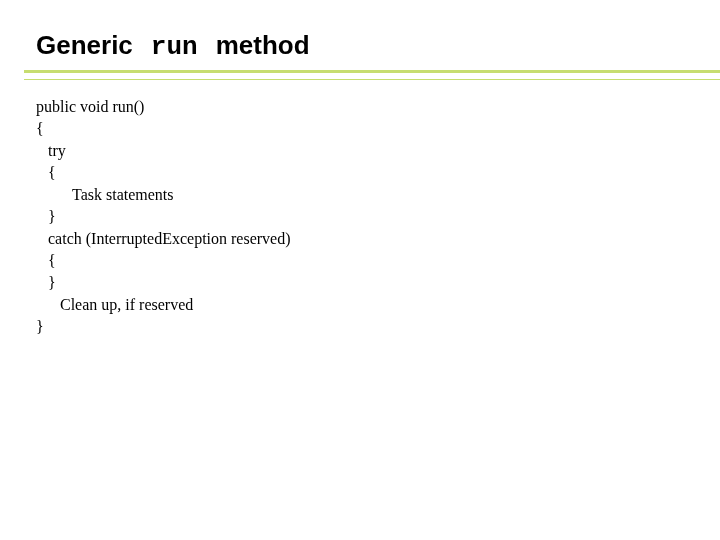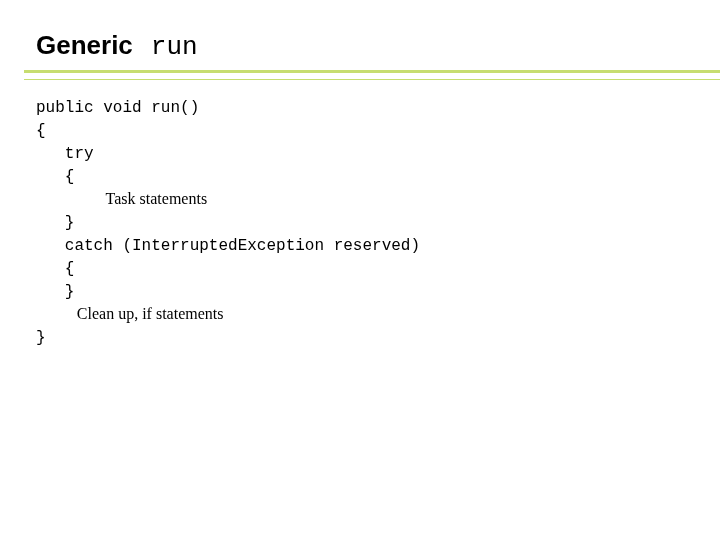--- a/index.html
+++ b/index.html
@@ -21,7 +21,7 @@
   .title-mono {
     font-family: "Courier New", Courier, monospace;
     font-size: 26px;
-    font-weight: normal;
+    font-weight: bold;
   }
   .thin-line {
     margin-top: 2px;

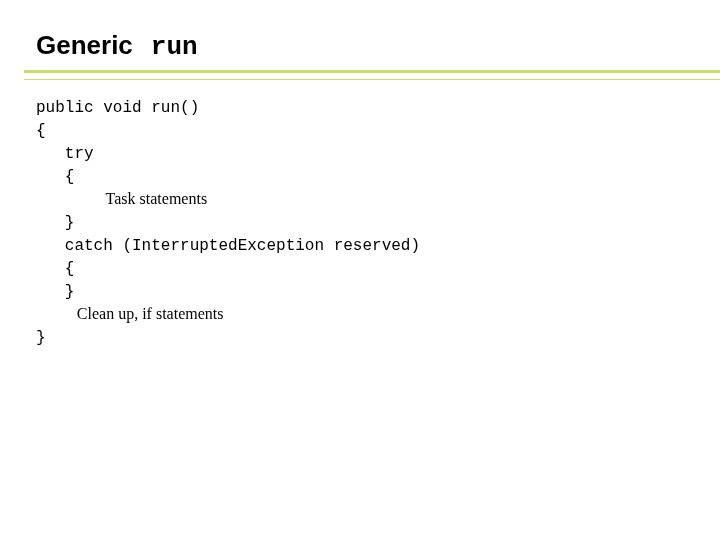--- a/index.html
+++ b/index.html
@@ -56,6 +56,7 @@
   <div class="title-bar">
     <span class="title-text">Generic</span>
     <span class="title-mono">run</span>
+    <span class="title-text">method</span>
   </div>
   <div class="thin-line"></div>
 

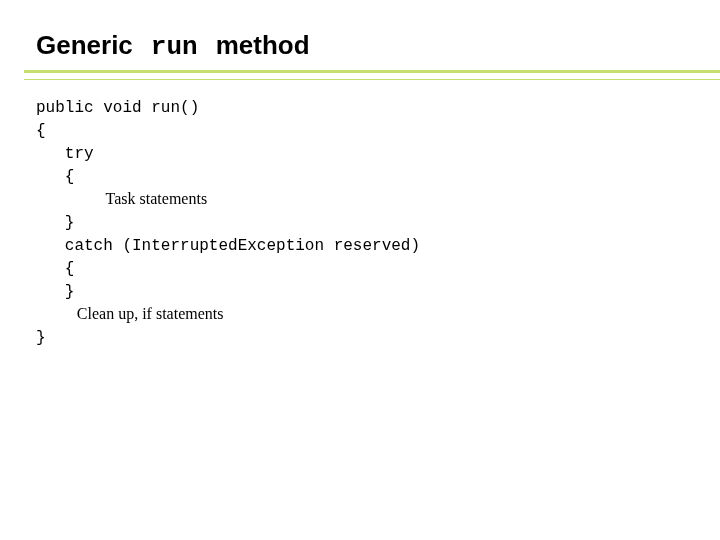--- a/index.html
+++ b/index.html
@@ -35,7 +35,7 @@
     color: #000;
     white-space: pre;
   }
-  .mono { font-family: Liberation Mono, monospace; }
+  .mono { font-family: Liberation Serif, serif; }
   .sans-italic { font-family: Liberation Serif, serif; font-style: normal; }
   .footer {
     position: absolute;

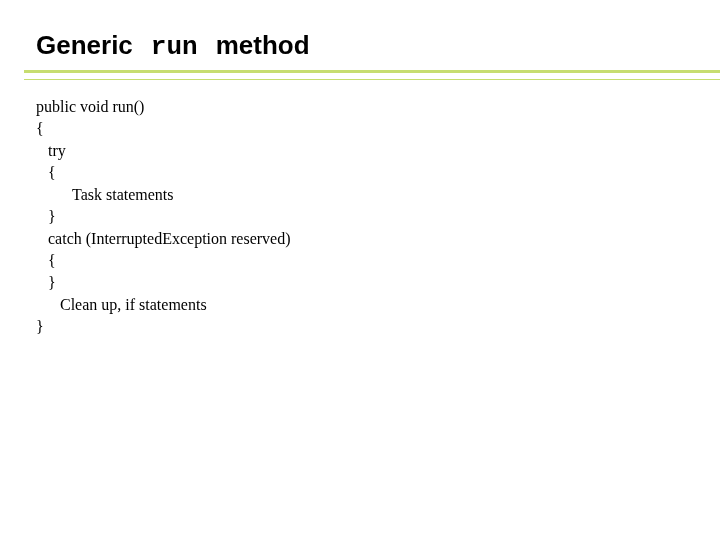--- a/index.html
+++ b/index.html
@@ -69,7 +69,7 @@
 <span class="mono">   catch (InterruptedException reserved)</span>
 <span class="mono">   {</span>
 <span class="mono">   }</span>
-<span class="mono">   </span><span class="sans-italic">Clean up, if statements</span>
+<span class="mono">   </span><span class="sans-italic">Clean up, if reserved</span>
 <span class="mono">}</span></div>
 
 

